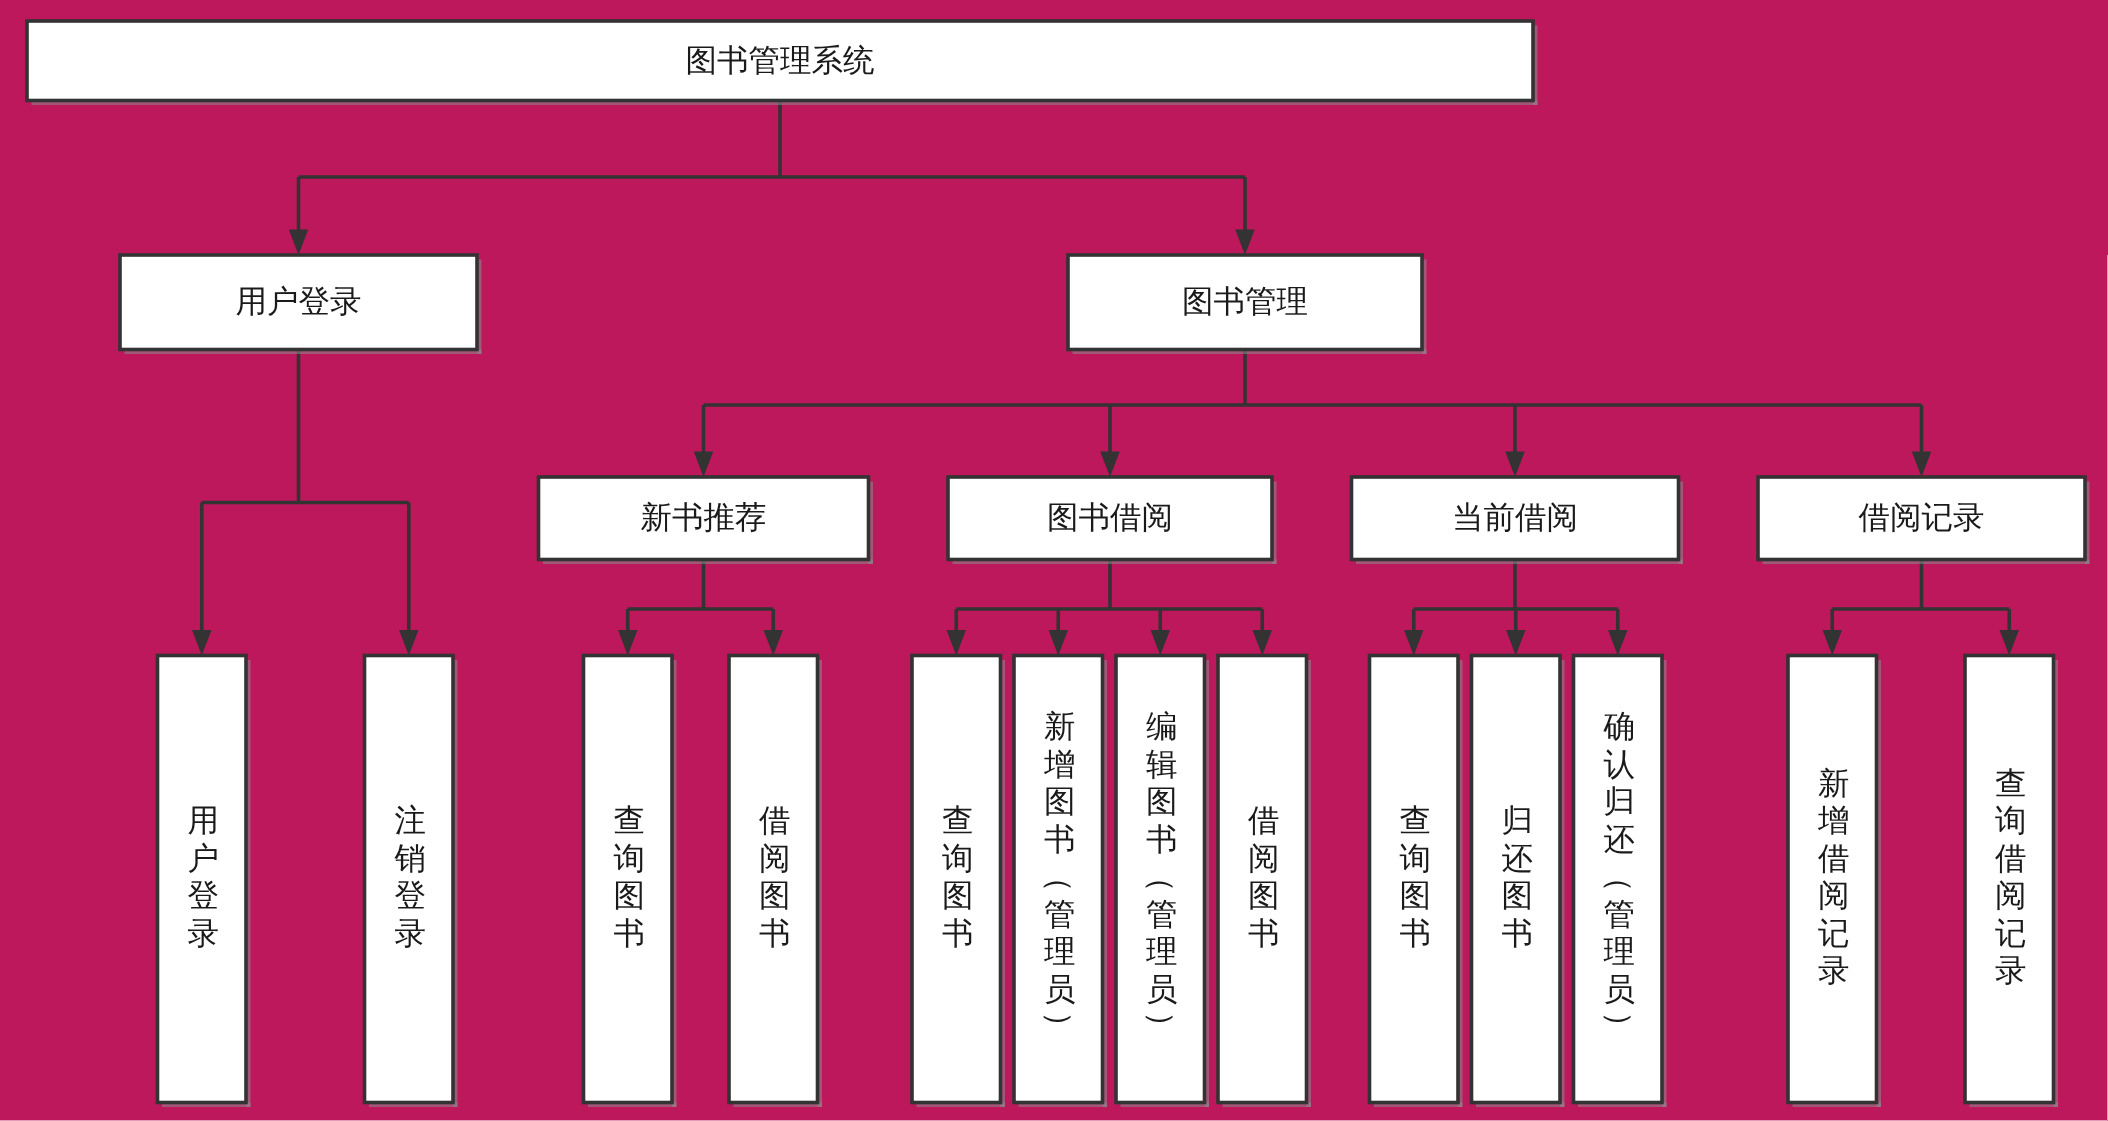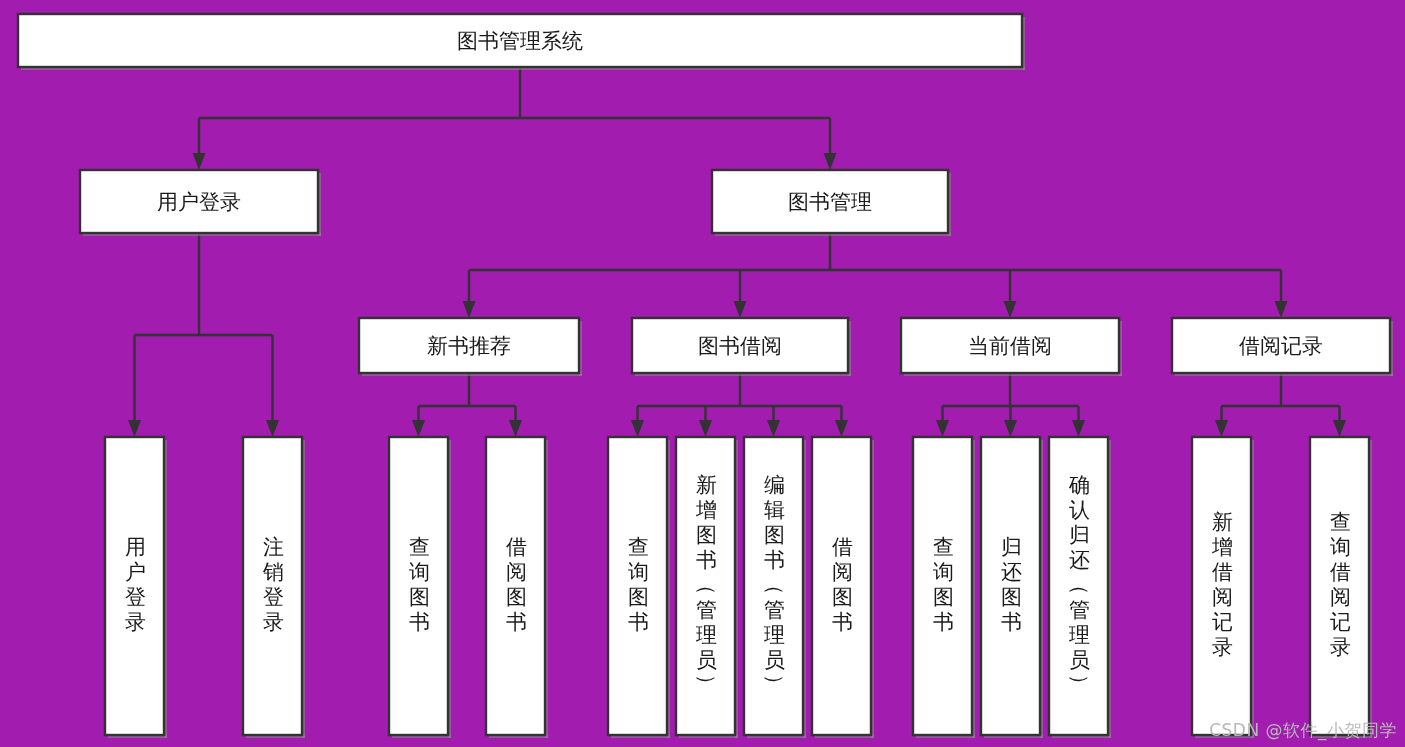--- a/index.html
+++ b/index.html
@@ -18,7 +18,7 @@
     position: relative;
     width: 1405px;
     height: 747px;
-    background: #a21caf;
+    background: #be185d;
   }
   svg.diagram-canvas {
     position: absolute;

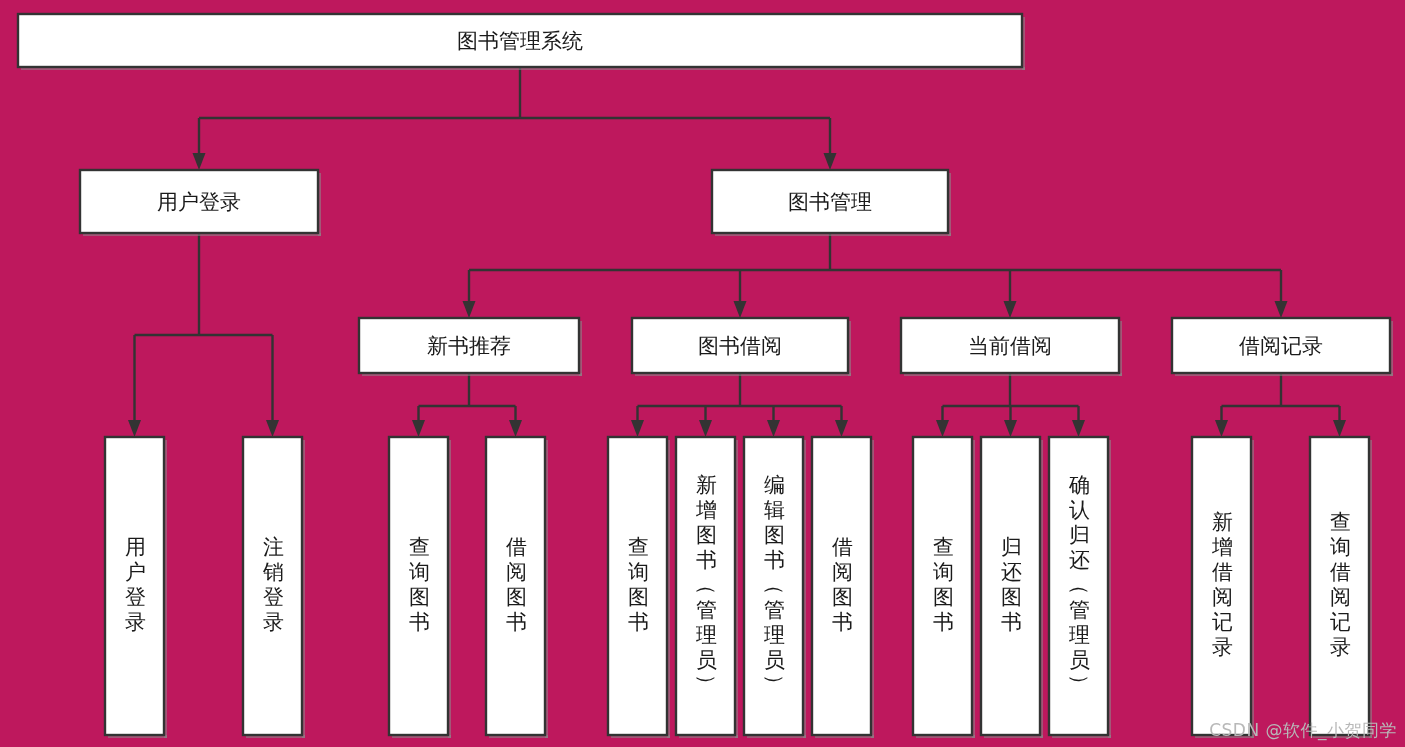--- a/index.html
+++ b/index.html
@@ -326,7 +326,6 @@
         </g>
       </g>
   </svg>
-  <div class="watermark">CSDN @软件_小贺同学</div>
 </div>
 
 </body></html>

